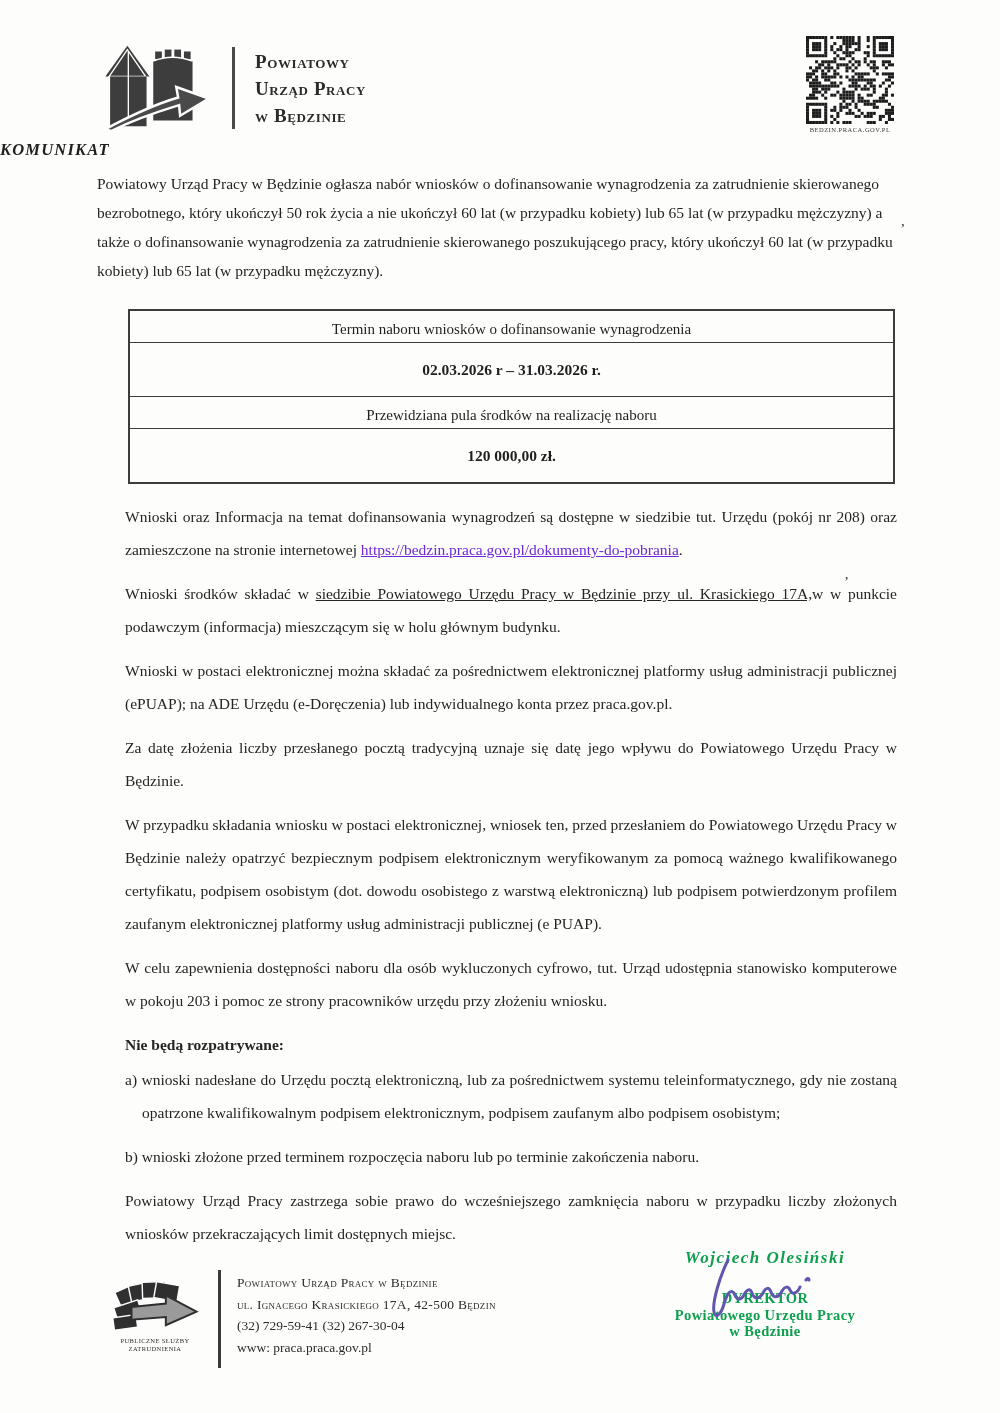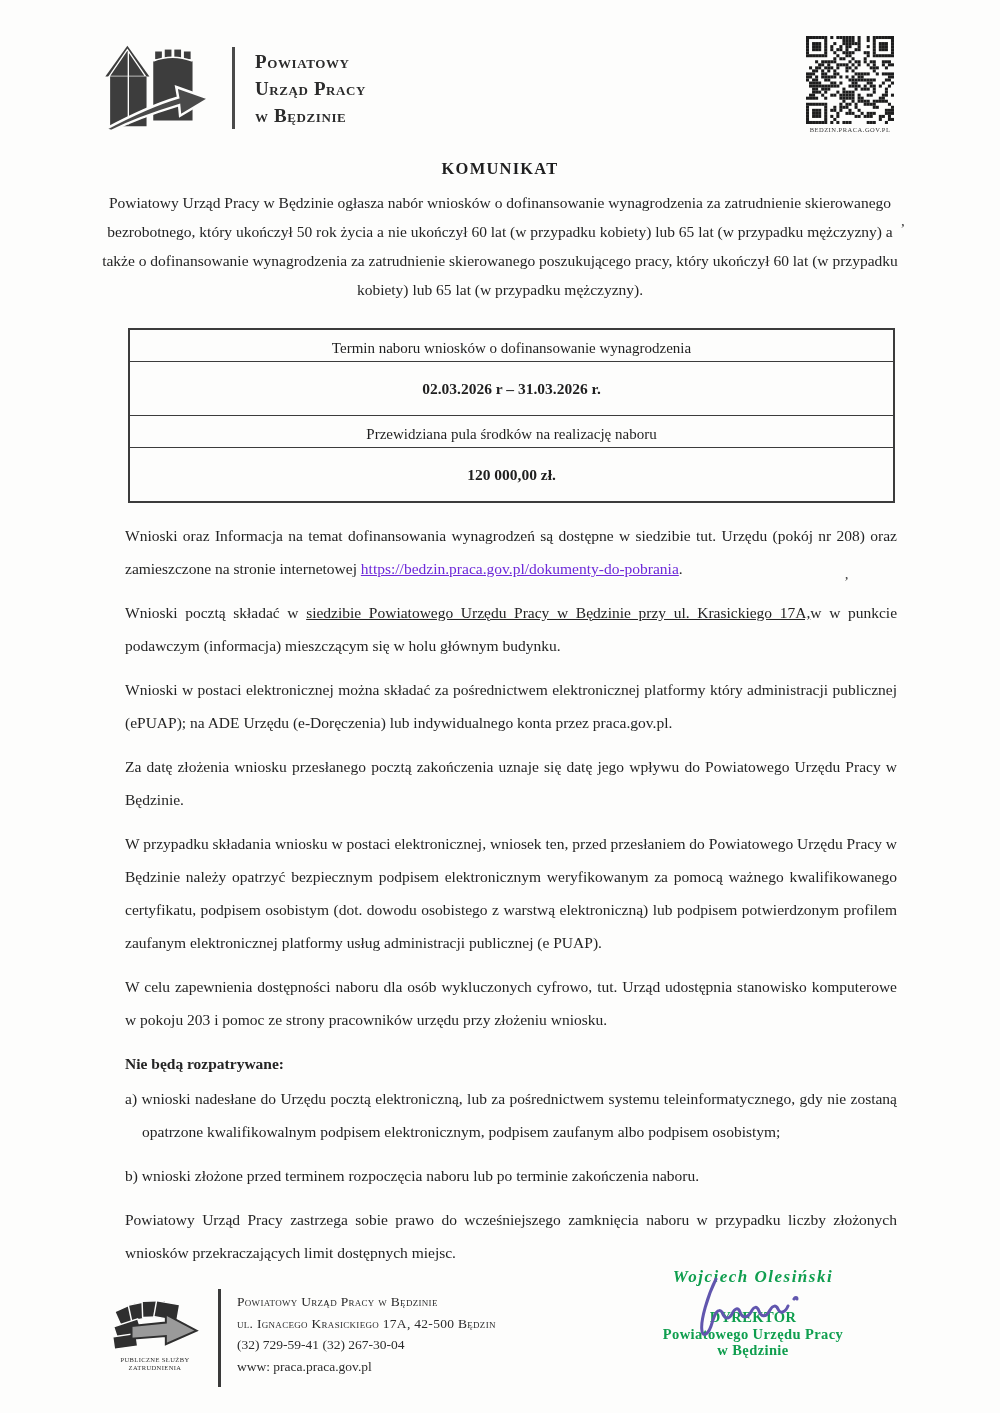--- a/index.html
+++ b/index.html
@@ -18,7 +18,7 @@
   .qr-svg{width:88px;height:88px;display:block;margin:0 auto;}
   .qr-caption{font-size:6.5px;letter-spacing:.5px;color:#3a3a3a;margin-top:2px;}
   
-  .title{text-align:center;font-weight:700;font-size:16.5px;letter-spacing:1.2px;margin-top:26px;}
+  .title{font-weight:700;font-size:16.5px;letter-spacing:1.2px;margin-top:7px;font-style:italic;}
   .intro{width:806px;margin:9px auto 0;text-align:center;font-size:15.5px;line-height:29px;color:#242424;}
   
   .info-table{margin:24px 0 0 128px;width:763px;border:2px solid #3c3c3c;background:#fdfdfc;}

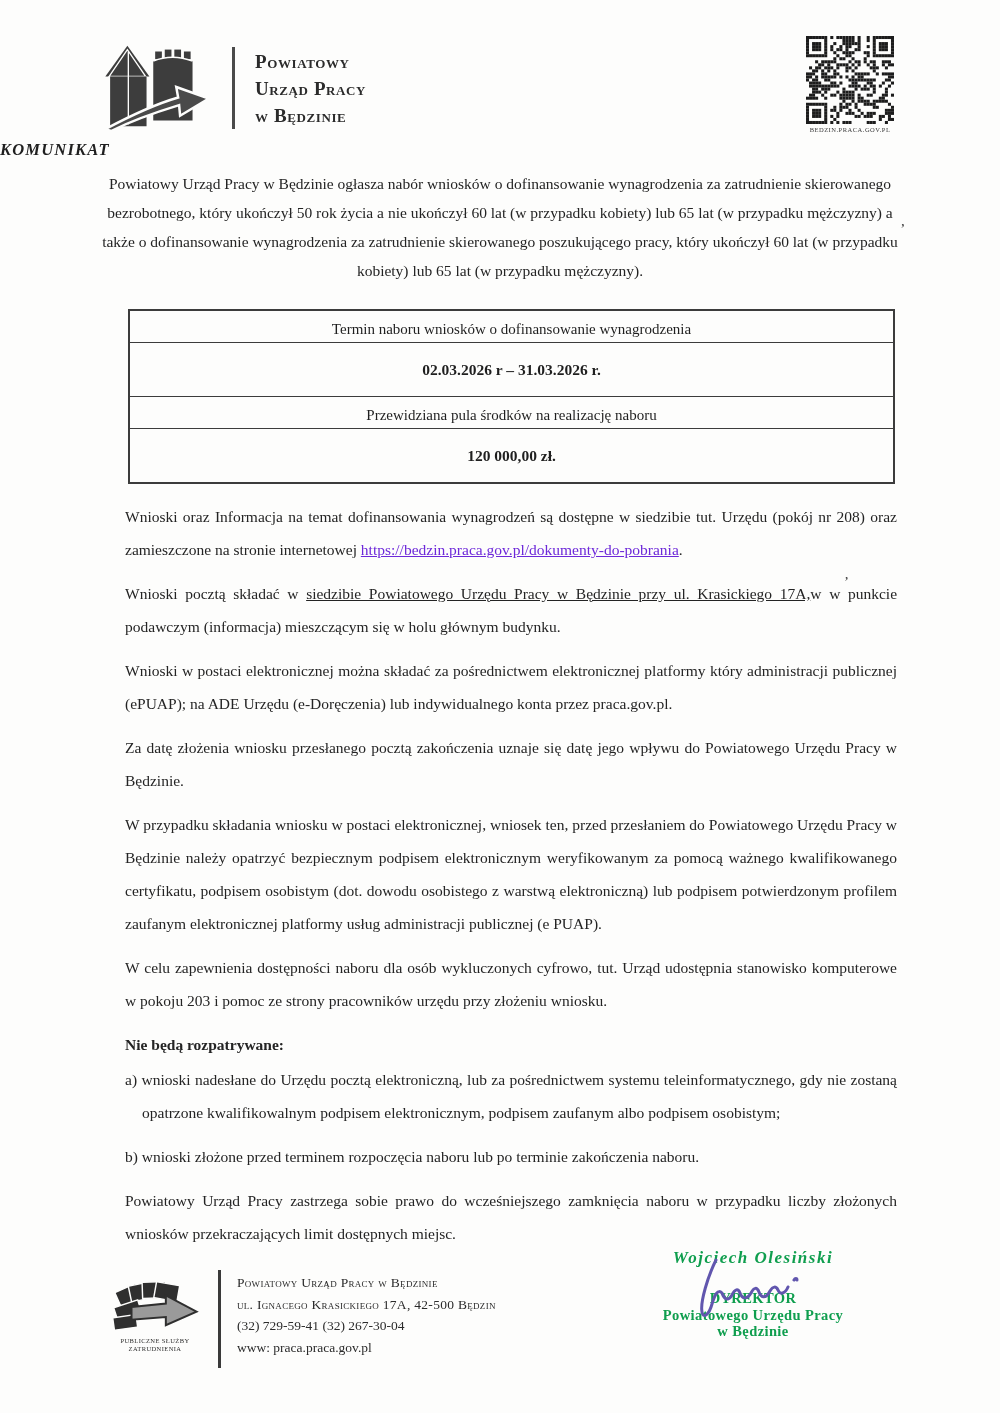--- a/index.html
+++ b/index.html
@@ -19,7 +19,7 @@
   .qr-caption{font-size:6.5px;letter-spacing:.5px;color:#3a3a3a;margin-top:2px;}
   
   .title{font-weight:700;font-size:16.5px;letter-spacing:1.2px;margin-top:7px;font-style:italic;}
-  .intro{width:806px;margin:9px auto 0;text-align:center;font-size:15.5px;line-height:29px;color:#242424;}
+  .intro{width:806px;margin:9px auto 0;text-align:left;font-size:15.5px;line-height:29px;color:#242424;}
   
   .info-table{margin:24px 0 0 128px;width:763px;border:2px solid #3c3c3c;background:#fdfdfc;}
   .tr{border-bottom:1px solid #3c3c3c;text-align:center;}

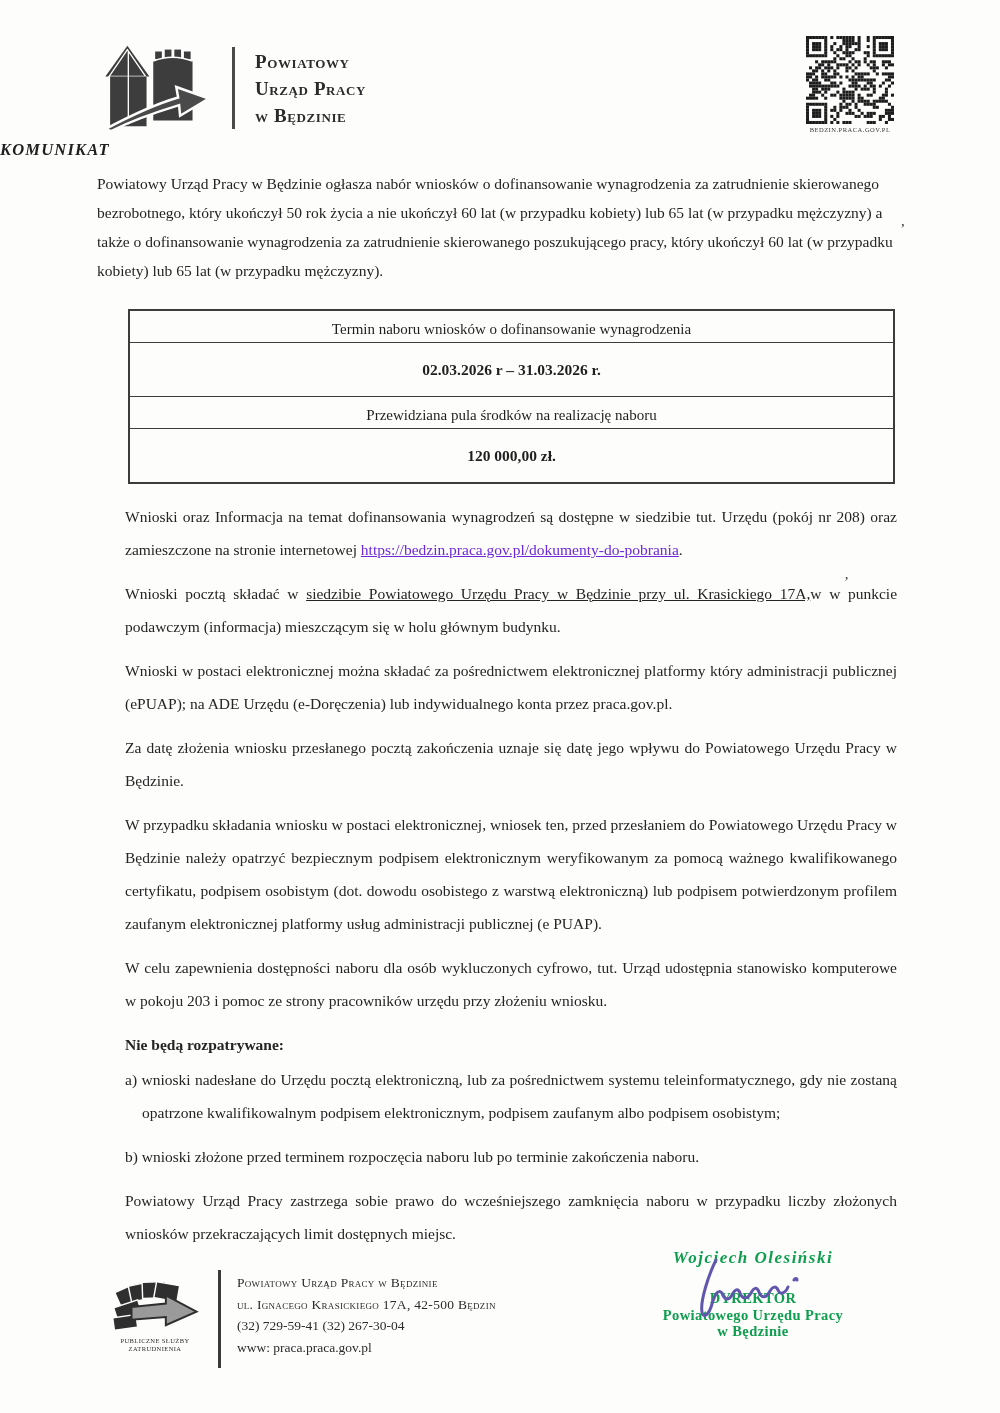--- a/index.html
+++ b/index.html
@@ -506,7 +506,7 @@
 
   <div class="body-text">
     <p><span>Wnioski oraz Informacja na temat dofinansowania wynagrodzeń są dostępne w siedzibie tut. Urzędu (pokój nr 208) oraz zamieszczone na stronie internetowej </span><a class="doc-link">https://bedzin.praca.gov.pl/dokumenty-do-pobrania</a><span>.</span></p>
-    <p><span>Wnioski pocztą składać w </span><span class="u">siedzibie Powiatowego Urzędu Pracy w Będzinie przy ul. Krasickiego 17A,</span><span>w w punkcie podawczym (informacja) mieszczącym się w holu głównym budynku.</span></p>
+    <p><span>Wnioski środków składać w </span><span class="u">siedzibie Powiatowego Urzędu Pracy w Będzinie przy ul. Krasickiego 17A,</span><span>w w punkcie podawczym (informacja) mieszczącym się w holu głównym budynku.</span></p>
     <p>Wnioski w postaci elektronicznej można składać za pośrednictwem elektronicznej platformy który administracji publicznej (ePUAP); na ADE Urzędu (e-Doręczenia) lub indywidualnego konta przez praca.gov.pl.</p>
     <p>Za datę złożenia wniosku przesłanego pocztą zakończenia uznaje się datę jego wpływu do Powiatowego Urzędu Pracy w Będzinie.</p>
     <p>W przypadku składania wniosku w postaci elektronicznej, wniosek ten, przed przesłaniem do Powiatowego Urzędu Pracy w Będzinie należy opatrzyć bezpiecznym podpisem elektronicznym weryfikowanym za pomocą ważnego kwalifikowanego certyfikatu, podpisem osobistym (dot. dowodu osobistego z warstwą elektroniczną) lub podpisem potwierdzonym profilem zaufanym elektronicznej platformy usług administracji publicznej (e PUAP).</p>

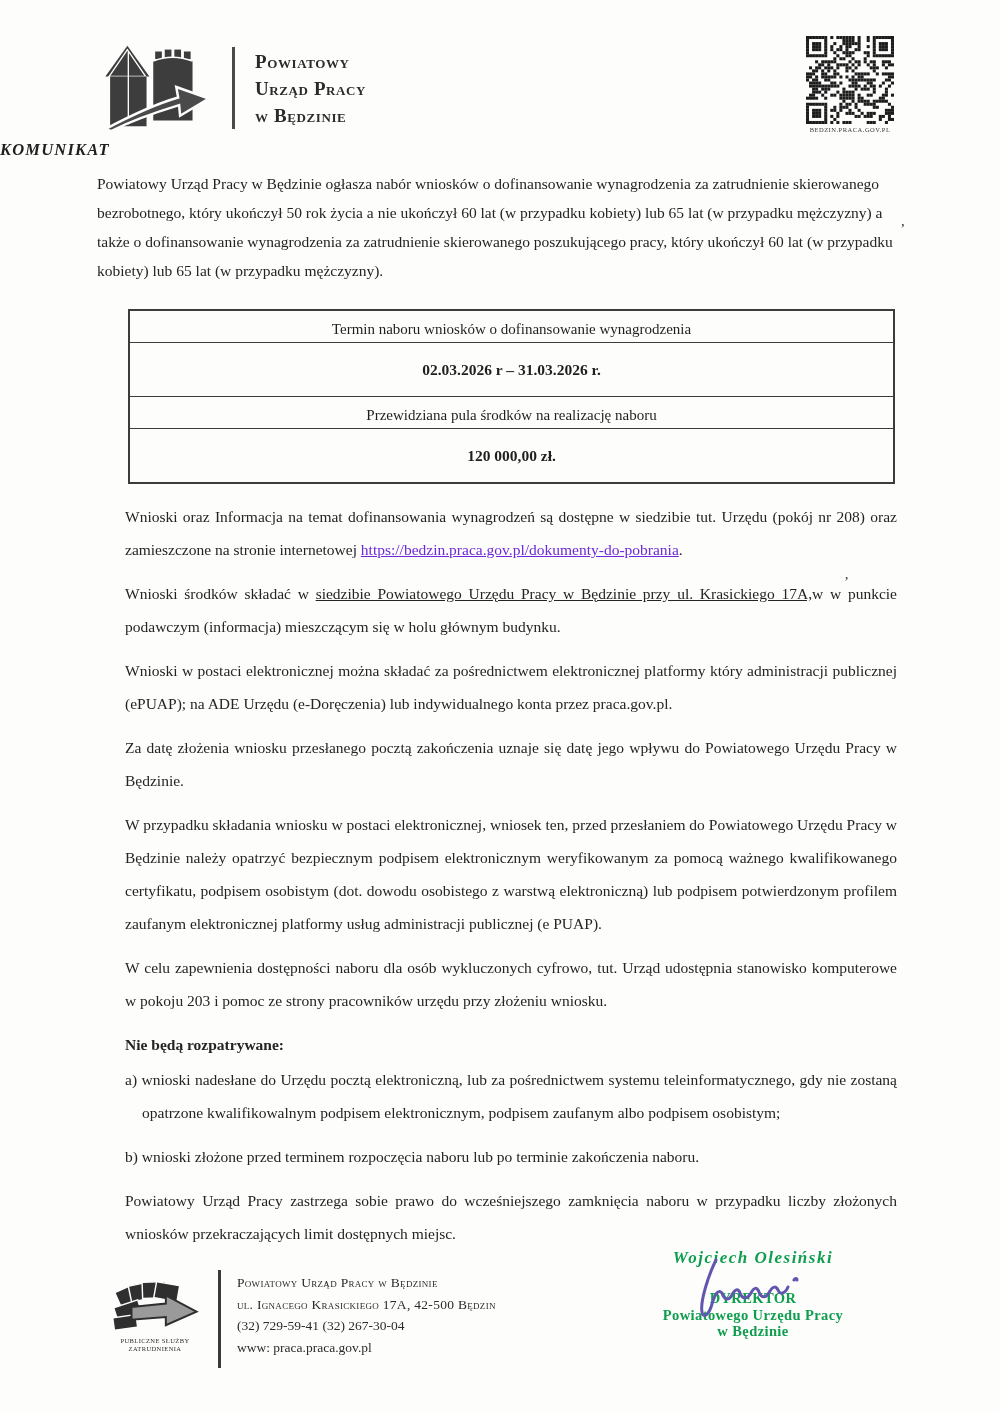--- a/index.html
+++ b/index.html
@@ -507,7 +507,7 @@
   <div class="body-text">
     <p><span>Wnioski oraz Informacja na temat dofinansowania wynagrodzeń są dostępne w siedzibie tut. Urzędu (pokój nr 208) oraz zamieszczone na stronie internetowej </span><a class="doc-link">https://bedzin.praca.gov.pl/dokumenty-do-pobrania</a><span>.</span></p>
     <p><span>Wnioski środków składać w </span><span class="u">siedzibie Powiatowego Urzędu Pracy w Będzinie przy ul. Krasickiego 17A,</span><span>w w punkcie podawczym (informacja) mieszczącym się w holu głównym budynku.</span></p>
-    <p>Wnioski w postaci elektronicznej można składać za pośrednictwem elektronicznej platformy który administracji publicznej (ePUAP); na ADE Urzędu (e-Doręczenia) lub indywidualnego konta przez praca.gov.pl.</p>
+    <p>Wnioski w postaci elektronicznej można składać za pośrednictwem elektronicznej platformy usług administracji publicznej (ePUAP); na ADE Urzędu (e-Doręczenia) lub indywidualnego konta przez praca.gov.pl.</p>
     <p>Za datę złożenia wniosku przesłanego pocztą zakończenia uznaje się datę jego wpływu do Powiatowego Urzędu Pracy w Będzinie.</p>
     <p>W przypadku składania wniosku w postaci elektronicznej, wniosek ten, przed przesłaniem do Powiatowego Urzędu Pracy w Będzinie należy opatrzyć bezpiecznym podpisem elektronicznym weryfikowanym za pomocą ważnego kwalifikowanego certyfikatu, podpisem osobistym (dot. dowodu osobistego z warstwą elektroniczną) lub podpisem potwierdzonym profilem zaufanym elektronicznej platformy usług administracji publicznej (e PUAP).</p>
     <p>W celu zapewnienia dostępności naboru dla osób wykluczonych cyfrowo, tut. Urząd udostępnia stanowisko komputerowe w pokoju 203 i pomoc ze strony pracowników urzędu przy złożeniu wniosku.</p>

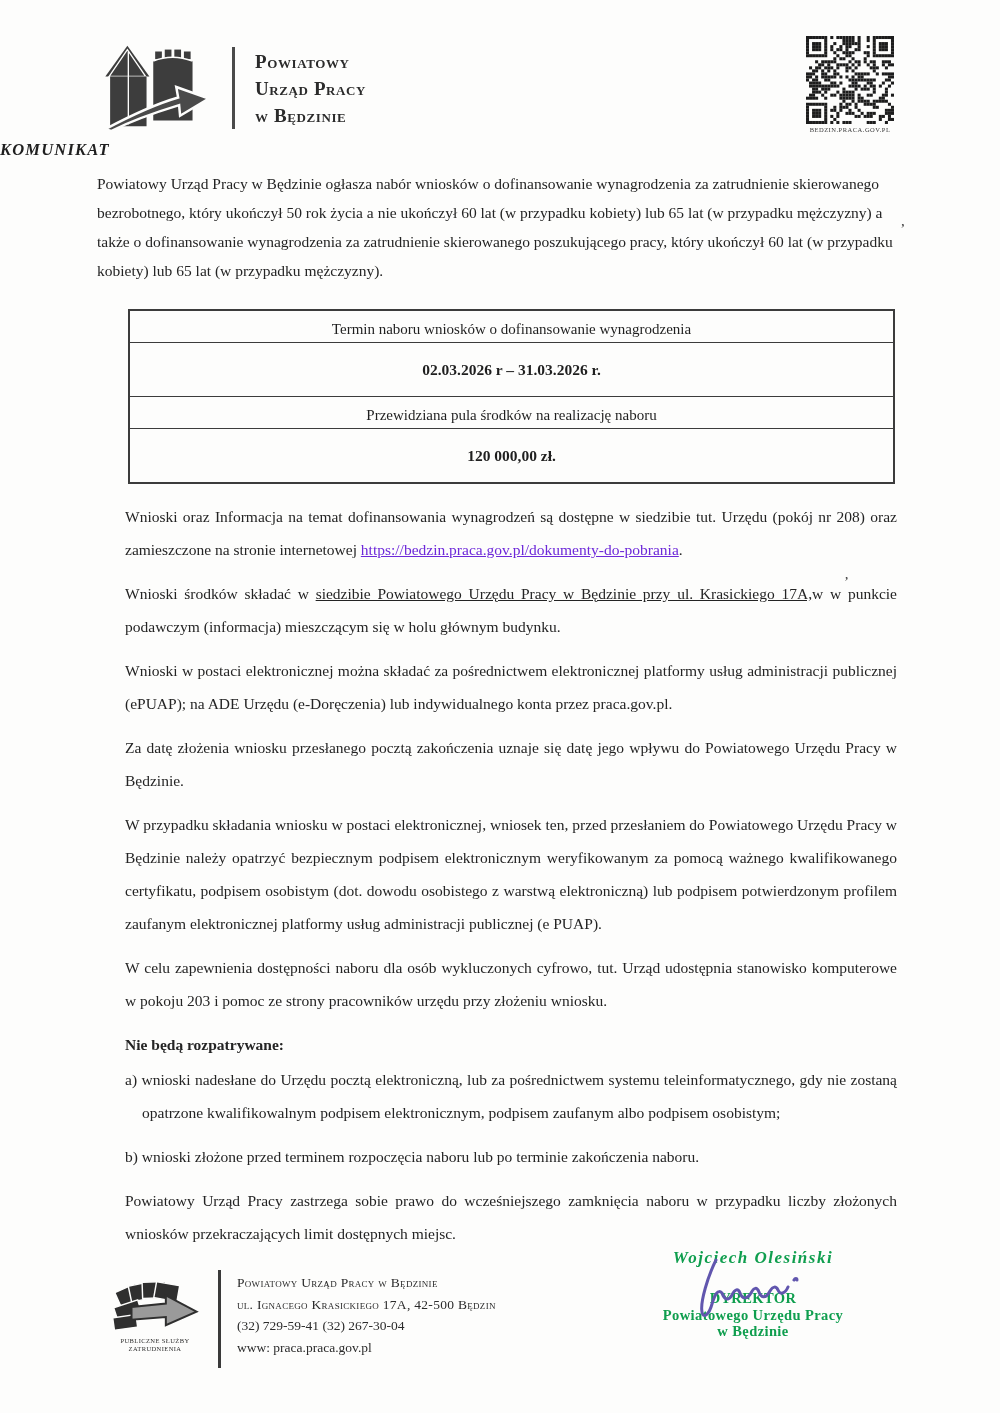--- a/index.html
+++ b/index.html
@@ -508,7 +508,7 @@
     <p><span>Wnioski oraz Informacja na temat dofinansowania wynagrodzeń są dostępne w siedzibie tut. Urzędu (pokój nr 208) oraz zamieszczone na stronie internetowej </span><a class="doc-link">https://bedzin.praca.gov.pl/dokumenty-do-pobrania</a><span>.</span></p>
     <p><span>Wnioski środków składać w </span><span class="u">siedzibie Powiatowego Urzędu Pracy w Będzinie przy ul. Krasickiego 17A,</span><span>w w punkcie podawczym (informacja) mieszczącym się w holu głównym budynku.</span></p>
     <p>Wnioski w postaci elektronicznej można składać za pośrednictwem elektronicznej platformy usług administracji publicznej (ePUAP); na ADE Urzędu (e-Doręczenia) lub indywidualnego konta przez praca.gov.pl.</p>
-    <p>Za datę złożenia wniosku przesłanego pocztą zakończenia uznaje się datę jego wpływu do Powiatowego Urzędu Pracy w Będzinie.</p>
+    <p>Za datę złożenia liczby przesłanego pocztą tradycyjną uznaje się datę jego wpływu do Powiatowego Urzędu Pracy w Będzinie.</p>
     <p>W przypadku składania wniosku w postaci elektronicznej, wniosek ten, przed przesłaniem do Powiatowego Urzędu Pracy w Będzinie należy opatrzyć bezpiecznym podpisem elektronicznym weryfikowanym za pomocą ważnego kwalifikowanego certyfikatu, podpisem osobistym (dot. dowodu osobistego z warstwą elektroniczną) lub podpisem potwierdzonym profilem zaufanym elektronicznej platformy usług administracji publicznej (e PUAP).</p>
     <p>W celu zapewnienia dostępności naboru dla osób wykluczonych cyfrowo, tut. Urząd udostępnia stanowisko komputerowe w pokoju 203 i pomoc ze strony pracowników urzędu przy złożeniu wniosku.</p>
     <div class="list-heading">Nie będą rozpatrywane:</div>

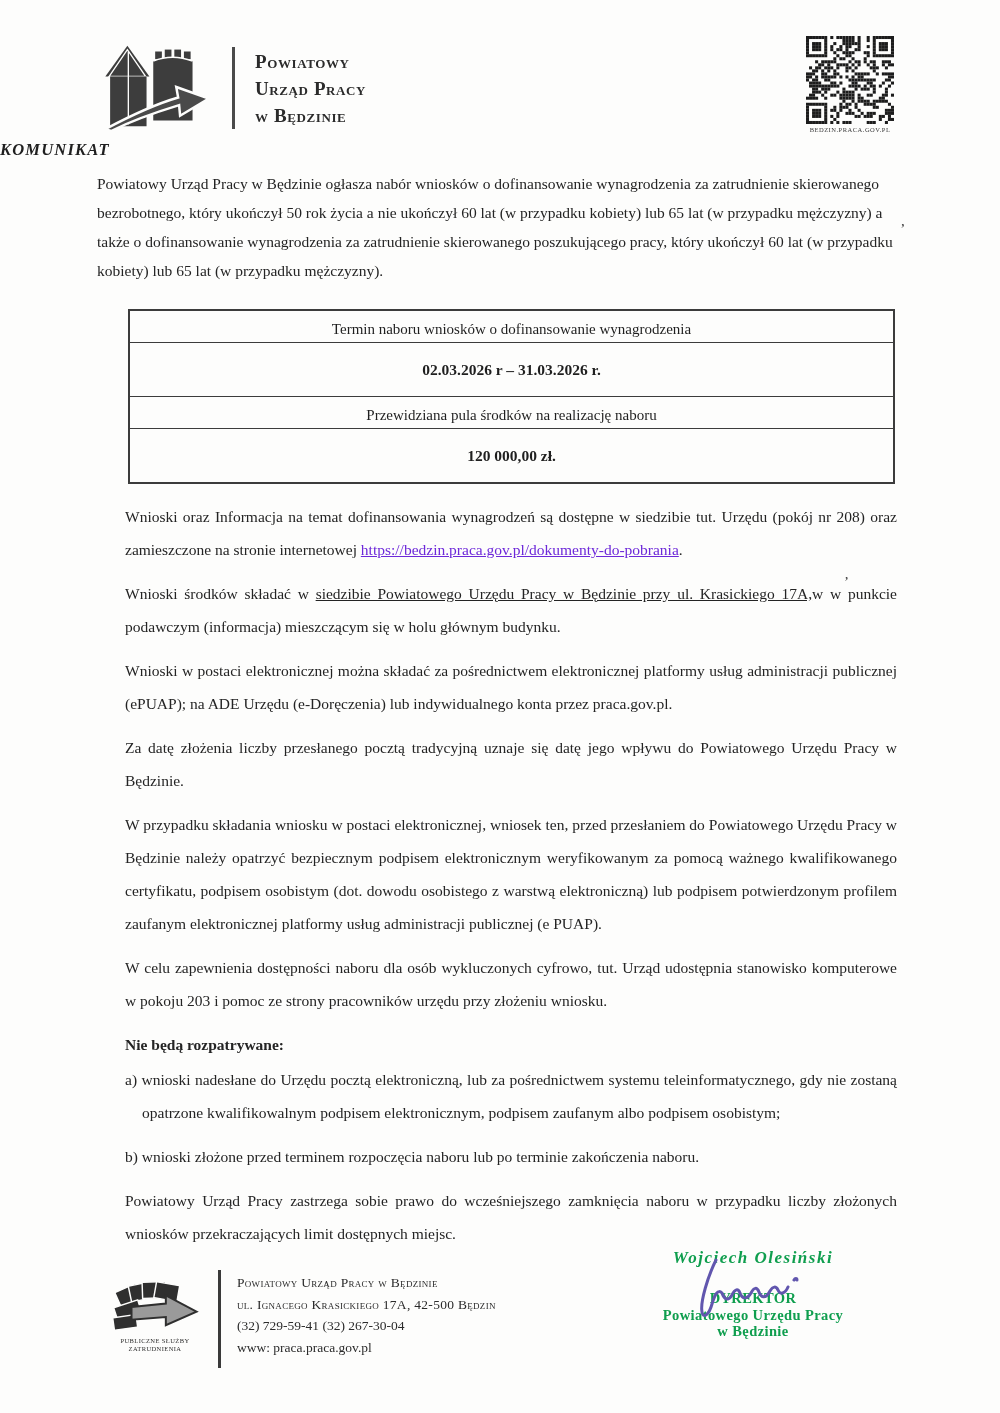--- a/index.html
+++ b/index.html
@@ -43,7 +43,7 @@
   .addr{font-size:13.5px;line-height:21.5px;padding-top:6px;color:#2b2b2b;}
   .sc{font-variant:small-caps;letter-spacing:.3px;}
   
-  .signature{position:absolute;right:112px;top:-18px;width:270px;text-align:center;}
+  .signature{position:absolute;right:100px;top:-18px;width:270px;text-align:center;}
   .sig-name{font-style:italic;font-weight:700;font-size:17px;letter-spacing:1.5px;}
   .sig-title{font-weight:700;font-size:14.5px;line-height:16.5px;letter-spacing:.4px;margin-top:22px;}
   .sig-ink{position:absolute;left:38px;top:10px;width:185px;height:64px;z-index:2;pointer-events:none;}

